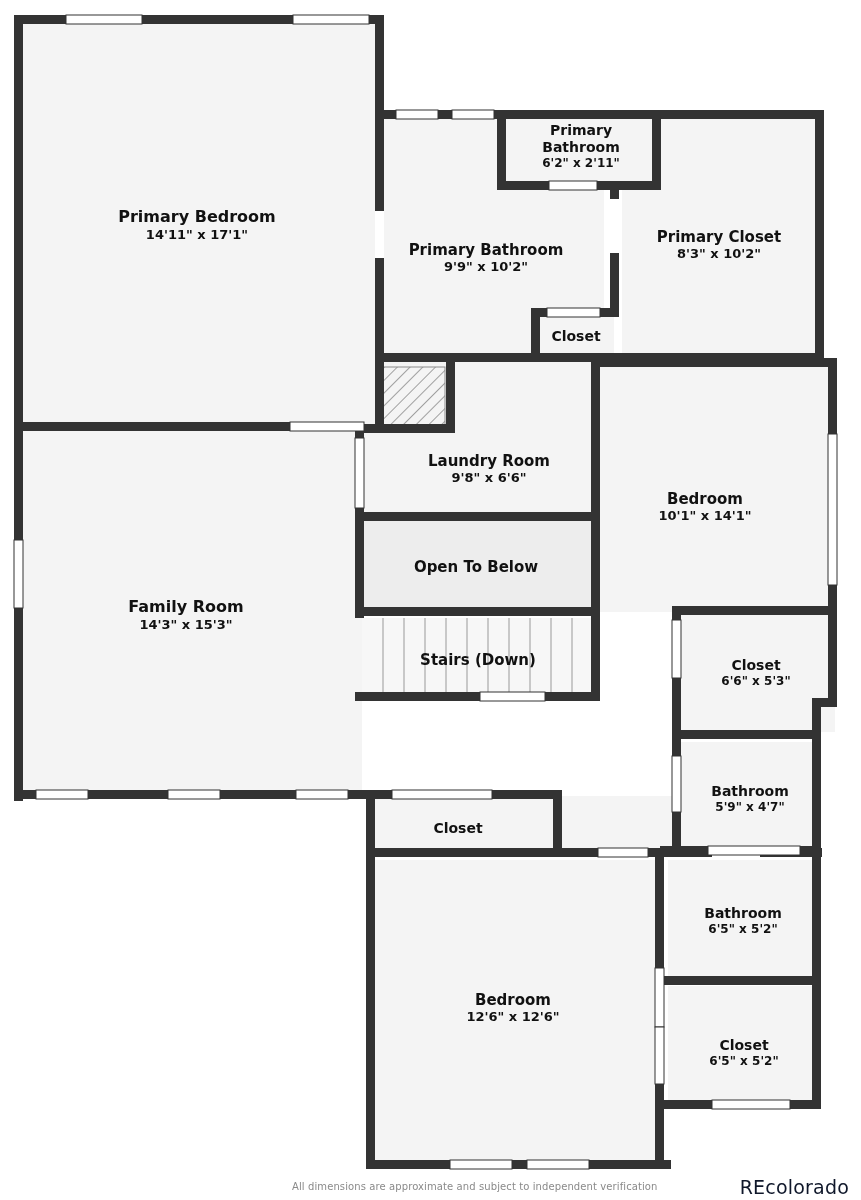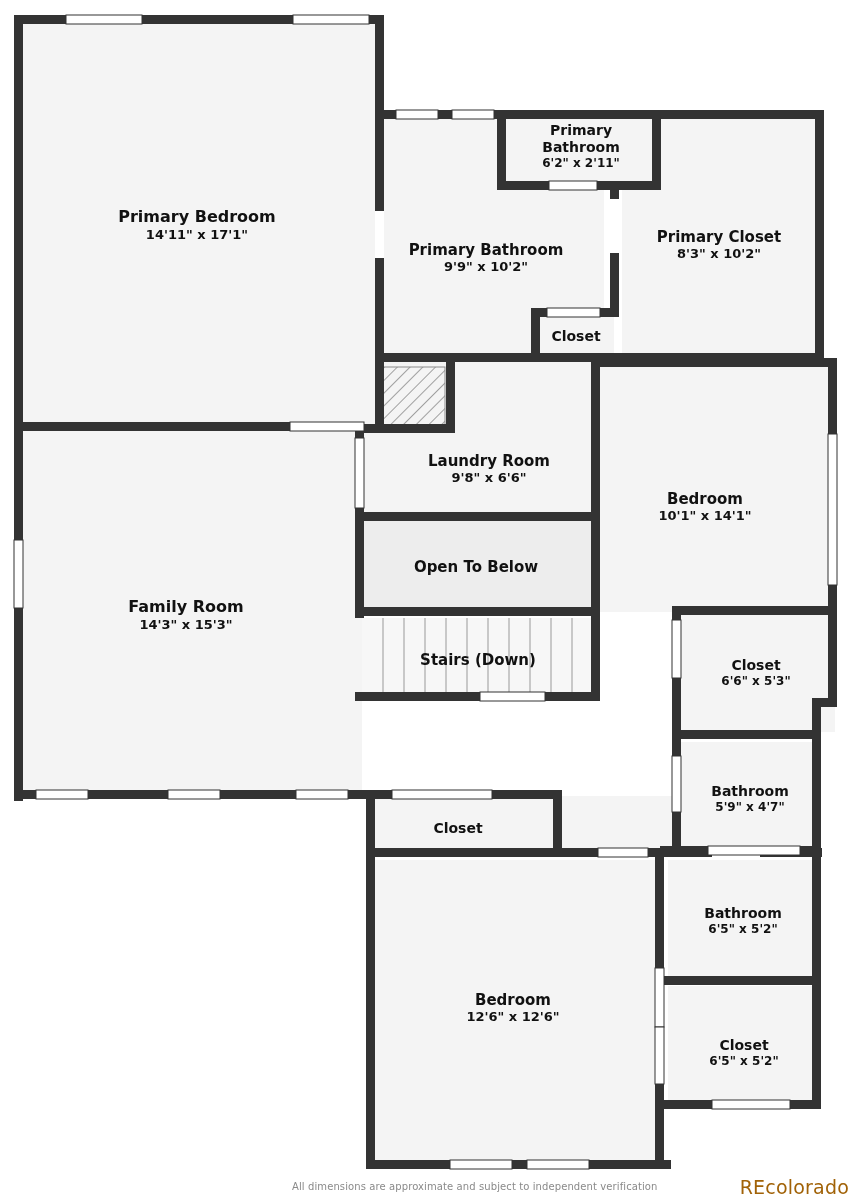--- a/index.html
+++ b/index.html
@@ -23,7 +23,7 @@
   }
   .watermark{
     position:absolute;right:12px;top:1176px;
-    font-size:19px;color:#a16207;font-weight:400;
+    font-size:19px;color:#0f172a;font-weight:400;
     font-family:"DejaVu Sans","Liberation Sans",sans-serif;
     letter-spacing:.2px;white-space:nowrap;
   }

